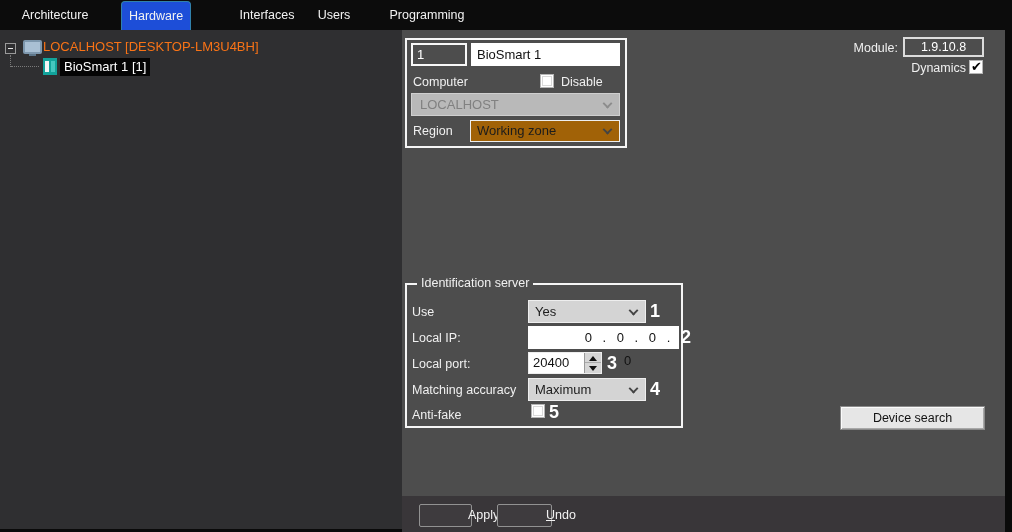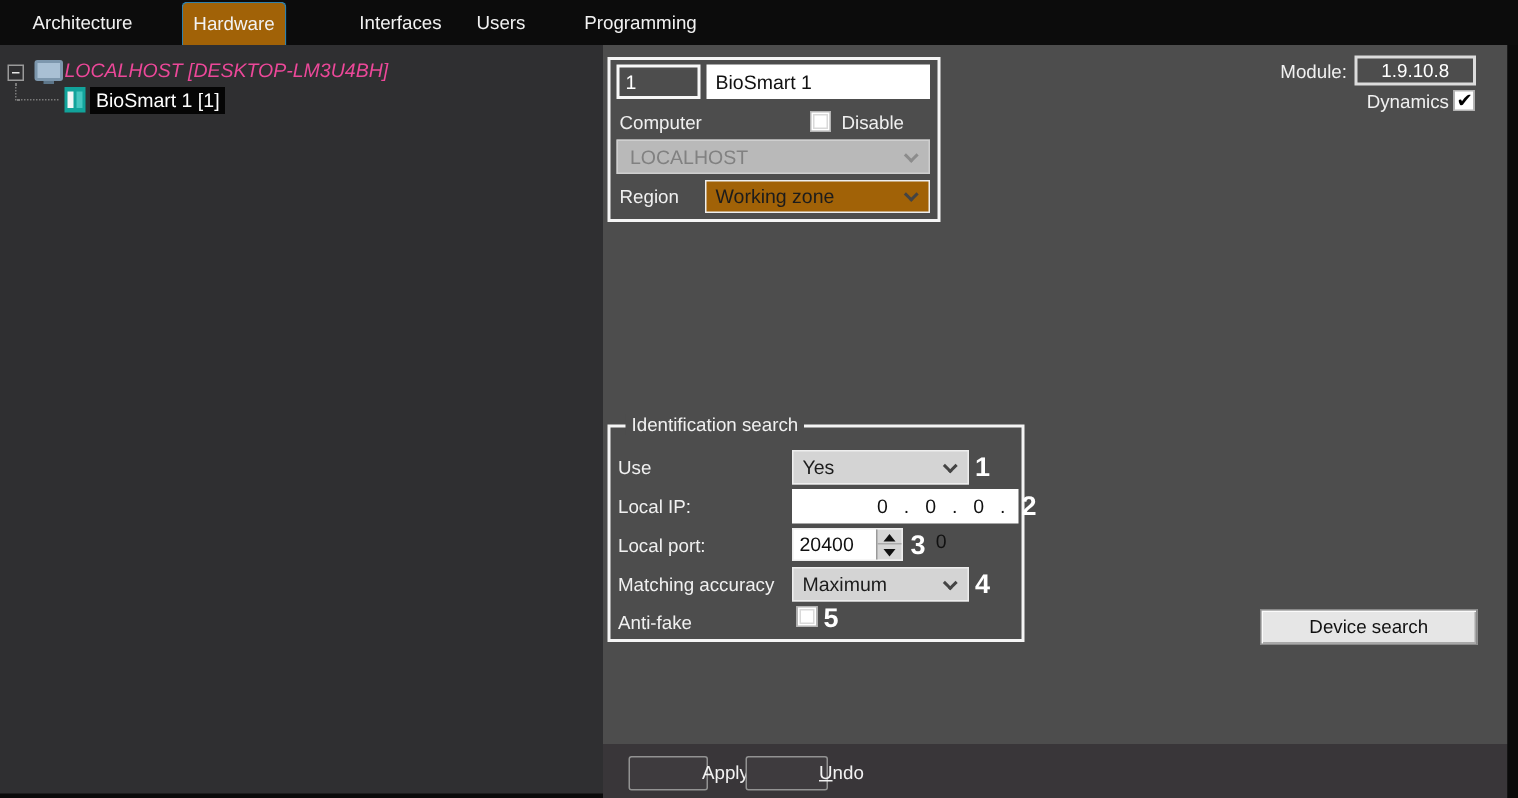--- a/index.html
+++ b/index.html
@@ -11,7 +11,7 @@
   .tabbar { position:absolute; left:0; top:0; width:1012px; height:30px; background:#0c0c0c; }
   .tab { position:absolute; top:0; height:20px; line-height:30px; text-align:center;
          color:#f2f2f2; font-size:12.5px; cursor:default; }
-  .tab.active { top:1px; height:29px; line-height:28px; background:#a16207;
+  .tab.active { top:1px; height:29px; line-height:28px; background:#1d4ed8;
                 border:1px solid #3181ab; border-bottom:none; border-radius:4px 4px 0 0; }
 
   

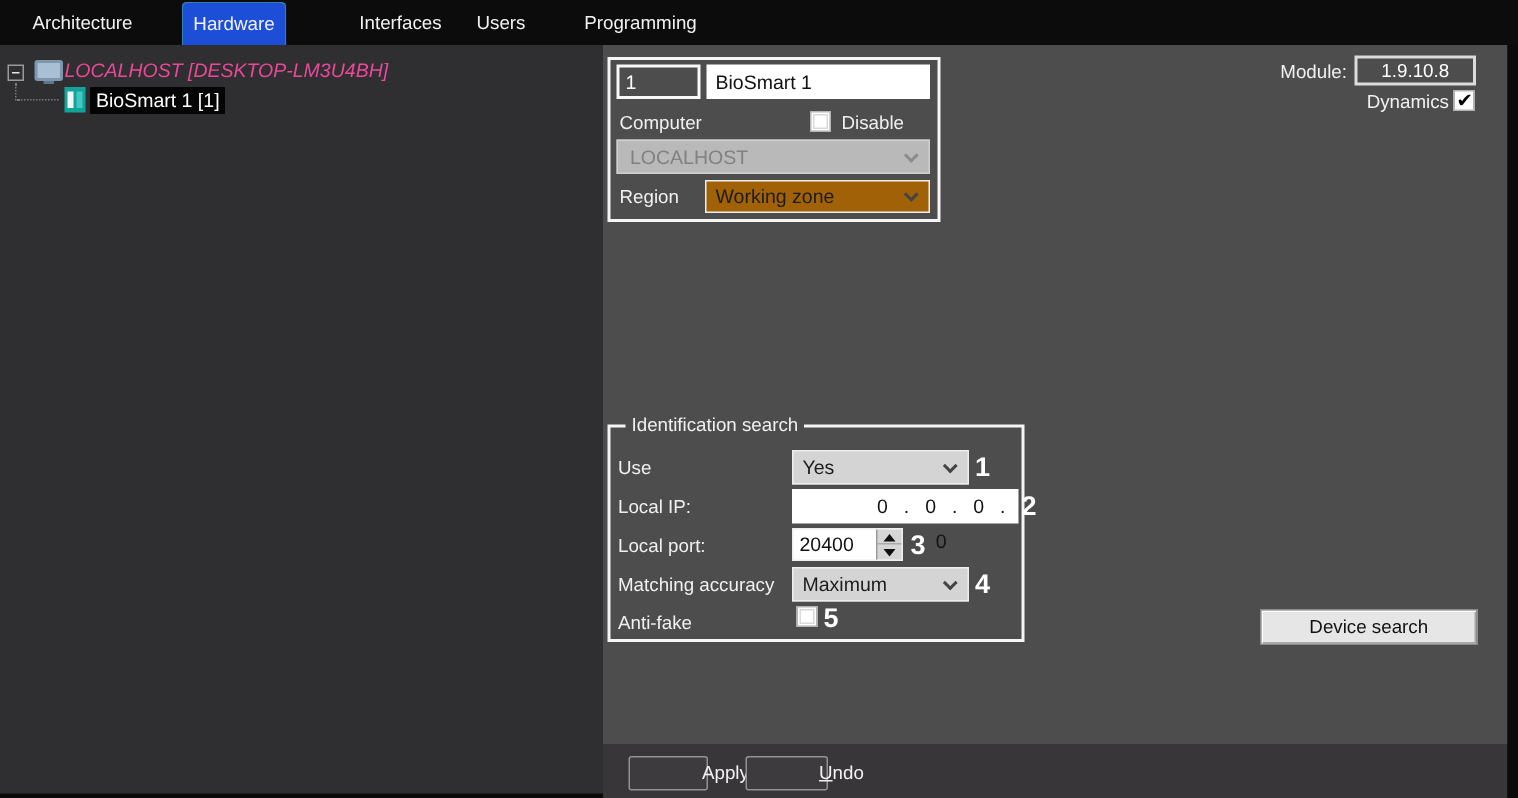--- a/index.html
+++ b/index.html
@@ -30,7 +30,7 @@
                   border:2px solid #7d97ad; border-radius:2px; background:#a9c0d4; }
   .monitor-icon::after { content:""; position:absolute; left:4px; top:12px; width:7px; height:2px; background:#5d7variable; background:#5d768a; }
   .tree-root-label { position:absolute; left:43px; top:38px; height:18px; line-height:18px;
-                     color:#ec4899; font-size:13px; white-space:nowrap;font-style:italic; }
+                     color:#f97316; font-size:13px; white-space:nowrap; }
   .device-icon { position:absolute; left:43px; top:58px; width:14px; height:17px; background:#12a39b; }
   .device-icon i { position:absolute; top:3px; width:4px; height:11px; display:block; }
   .device-icon .bar-l { left:2px; background:#f2f6f6; }

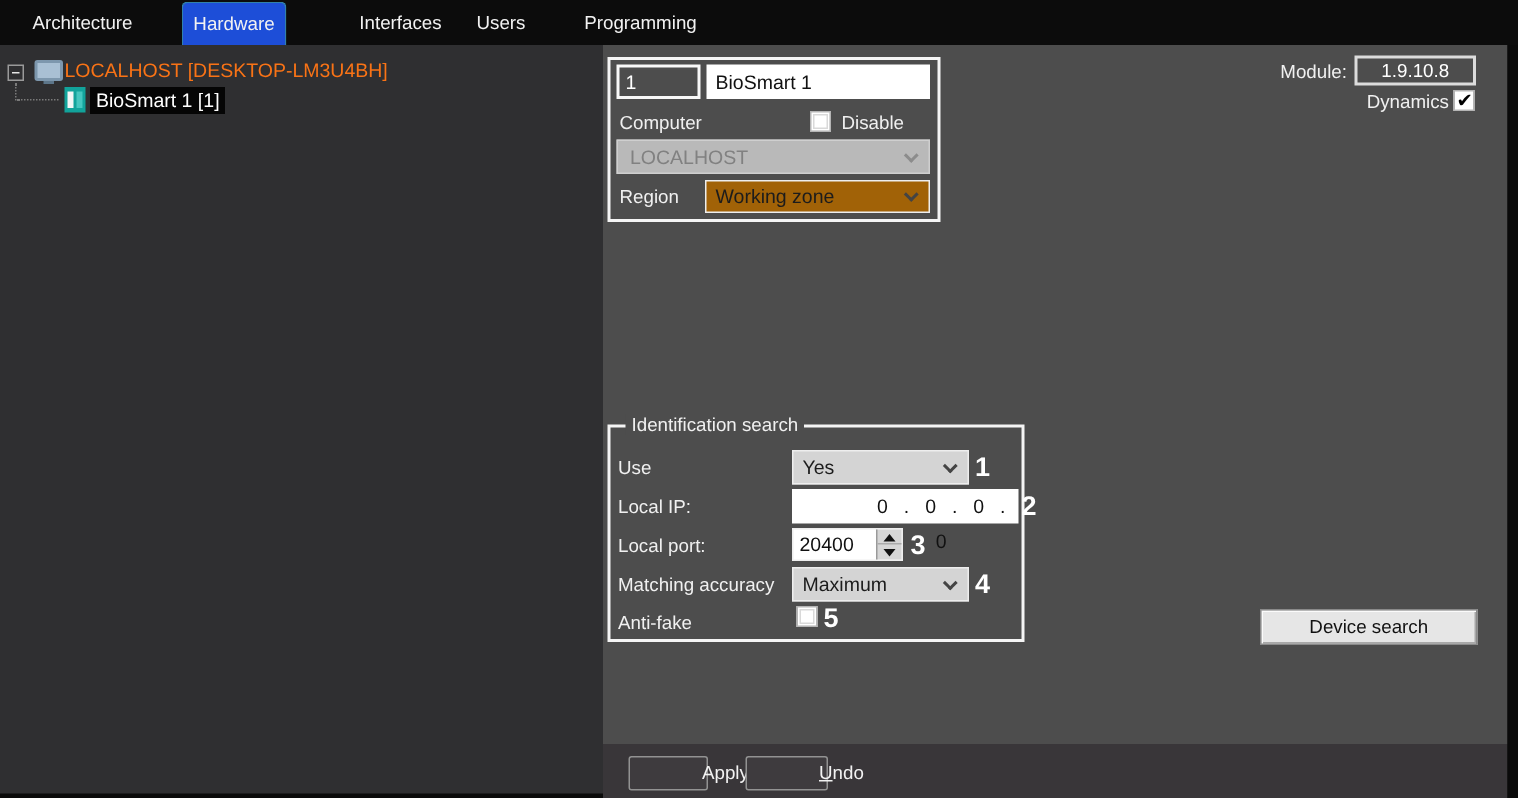--- a/index.html
+++ b/index.html
@@ -148,7 +148,7 @@
   <div class="checkbox checked" style="left:969px;top:60px;"></div>
 
   <div class="groupbox" style="left:405px;top:283px;width:278px;height:145px;border-width:2px;">
-    <span class="group-title">Identification search</span>
+    <span class="group-title">Identification server</span>
   </div>
 
   <div class="lbl" style="left:412px;top:305px;">Use</div>

